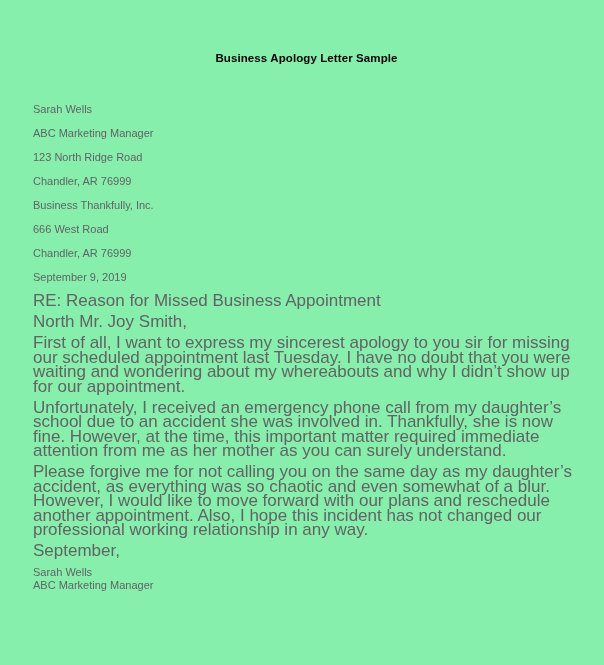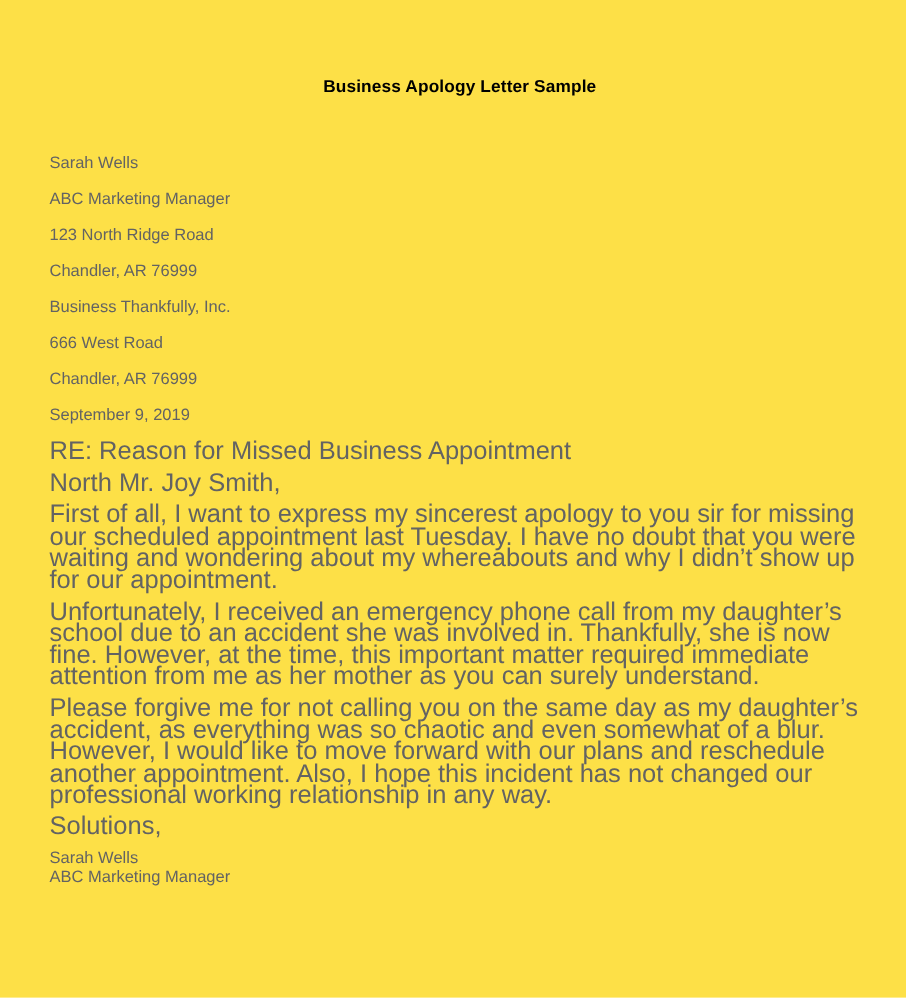--- a/index.html
+++ b/index.html
@@ -19,7 +19,7 @@
     width: 604px;
     height: 665px;
     padding: 51px 24px 0 33px;
-    background: #fde047;
+    background: #86efac;
   }
   .title {
     text-align: center;

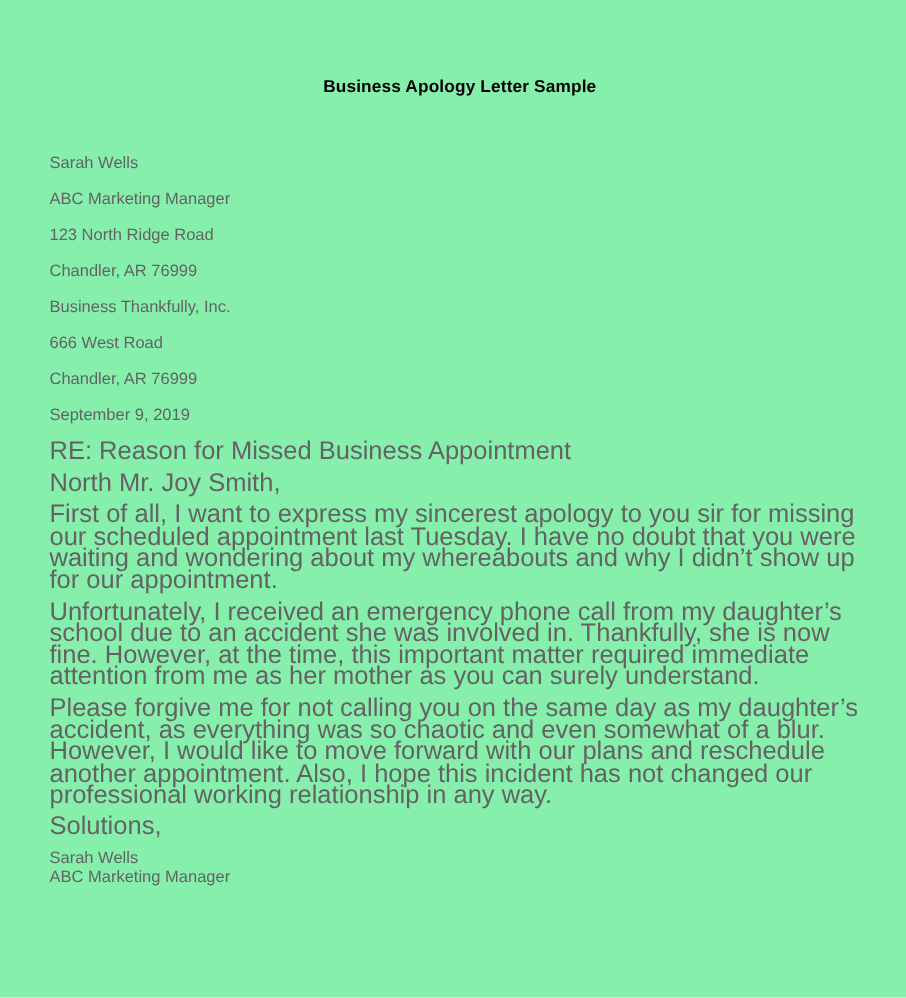--- a/index.html
+++ b/index.html
@@ -79,7 +79,7 @@
   <p class="para">Unfortunately, I received an emergency phone call from my daughter’s school due to an accident she was involved in. Thankfully, she is now fine. However, at the time, this important matter required immediate attention from me as her mother as you can surely understand.</p>
   <p class="para">Please forgive me for not calling you on the same day as my daughter’s accident, as everything was so chaotic and even somewhat of a blur. However, I would like to move forward with our plans and reschedule another appointment. Also, I hope this incident has not changed our professional working relationship in any way.</p>
 
-  <p class="para spaced">Solutions,</p>
+  <p class="para spaced">September,</p>
 
 
   <p class="sig-block">

